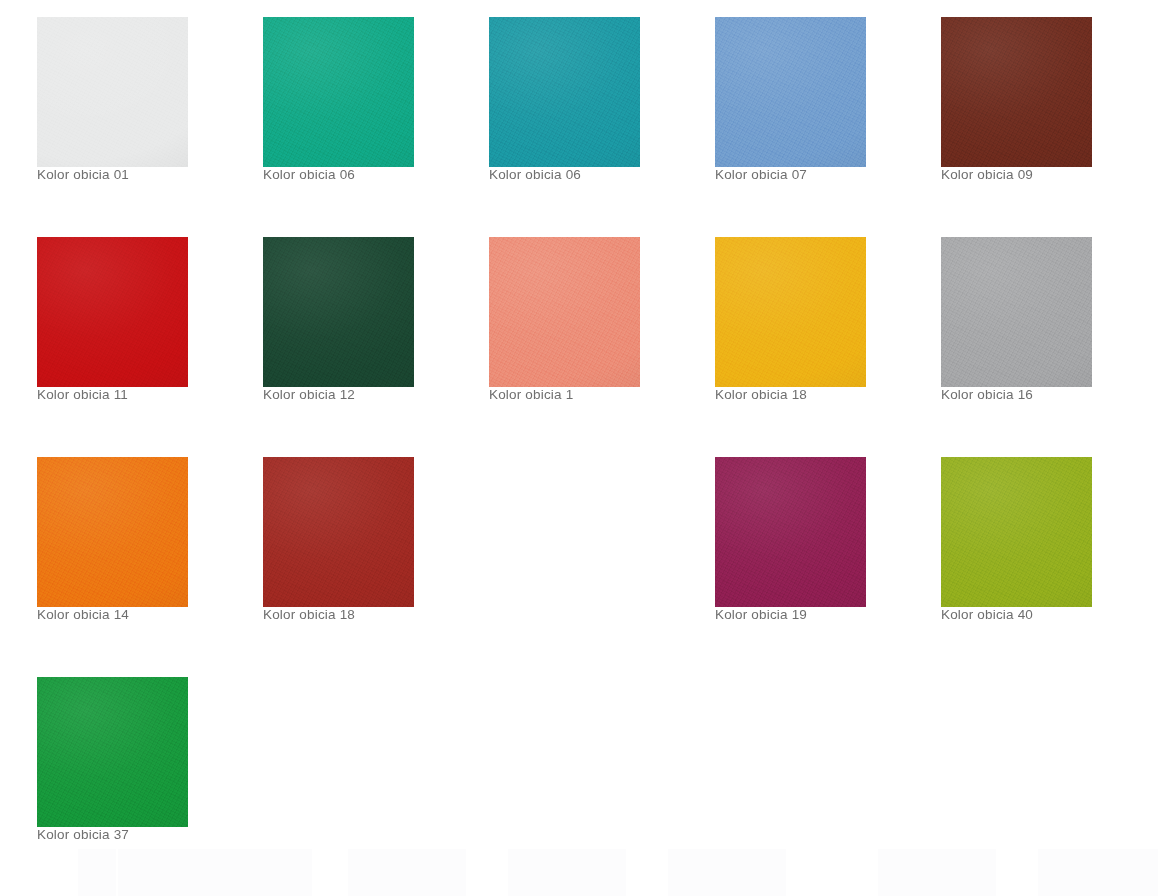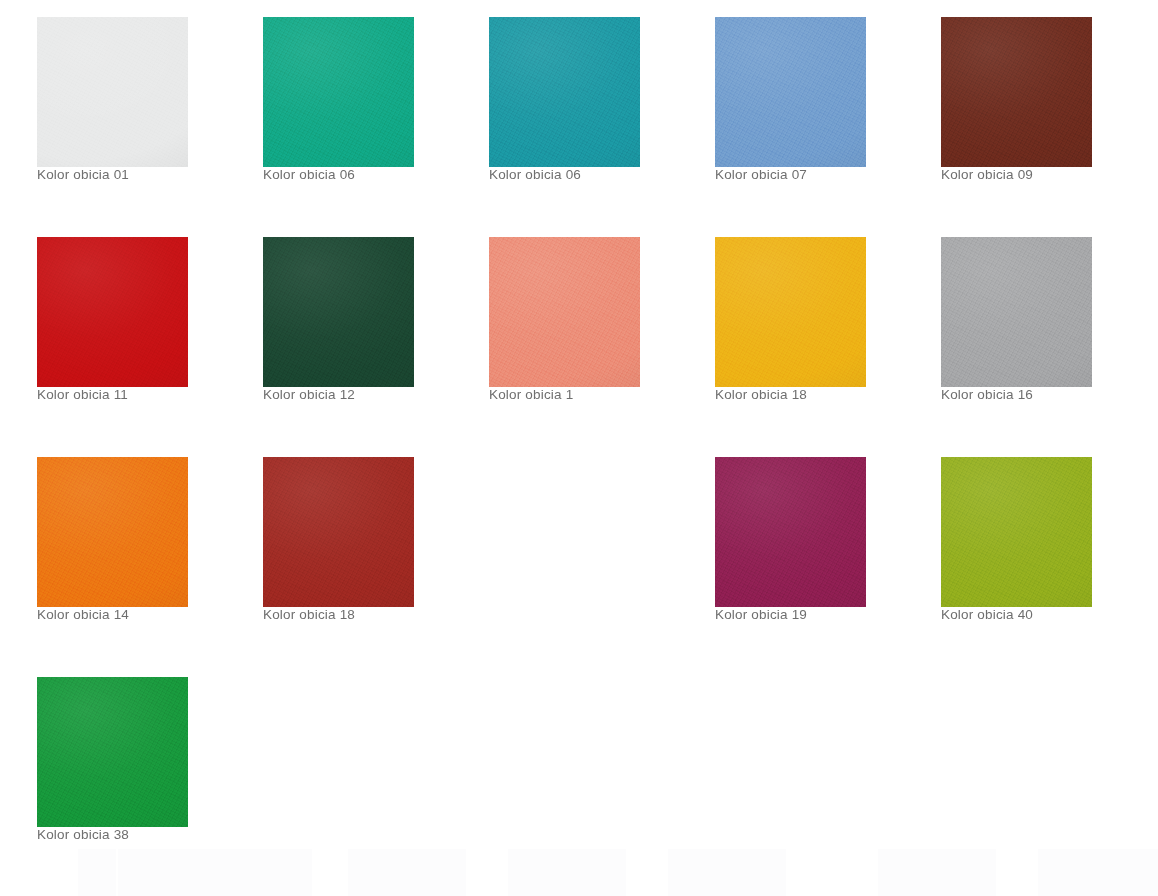--- a/index.html
+++ b/index.html
@@ -168,7 +168,7 @@
     </div>
     <div class="swatch-cell">
       <div class="swatch-chip" style="background-color: rgb(20, 148, 56);"></div>
-      <div class="swatch-label">Kolor obicia 38</div>
+      <div class="swatch-label">Kolor obicia 37</div>
     </div>
     <div class="swatch-cell is-empty">
       <div class="swatch-chip" style="background-color: rgb(255, 255, 255);"></div>

